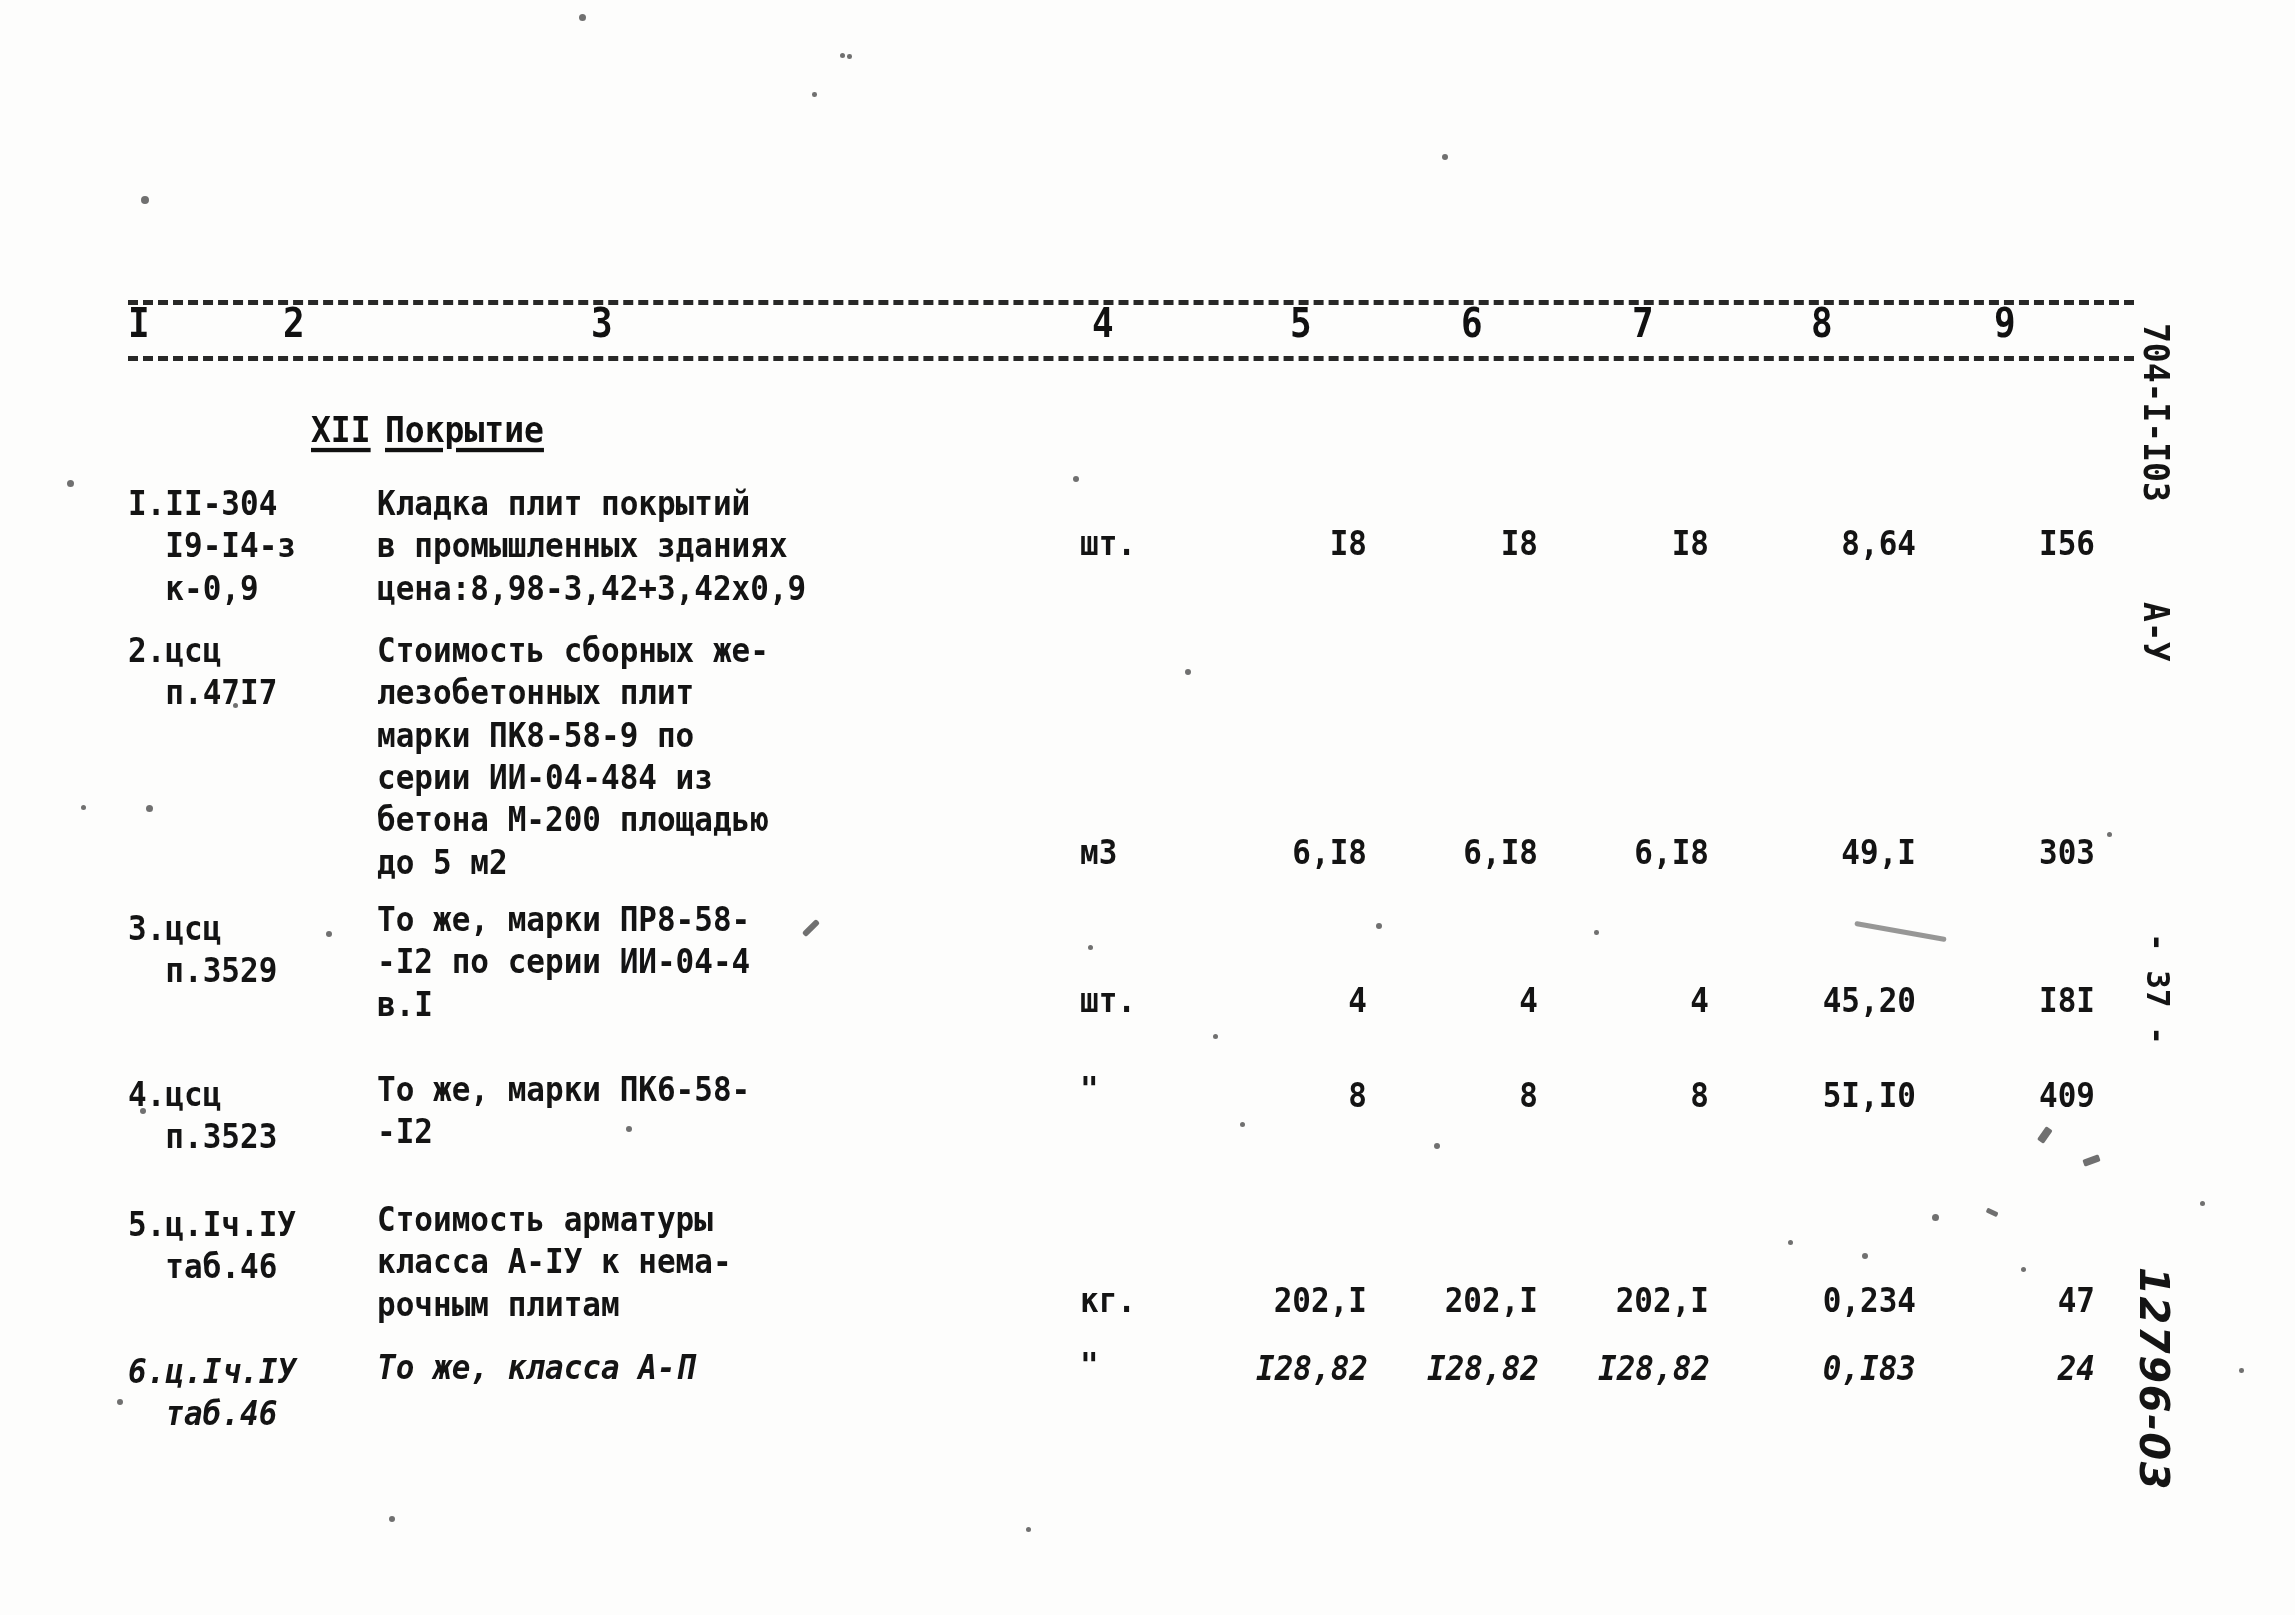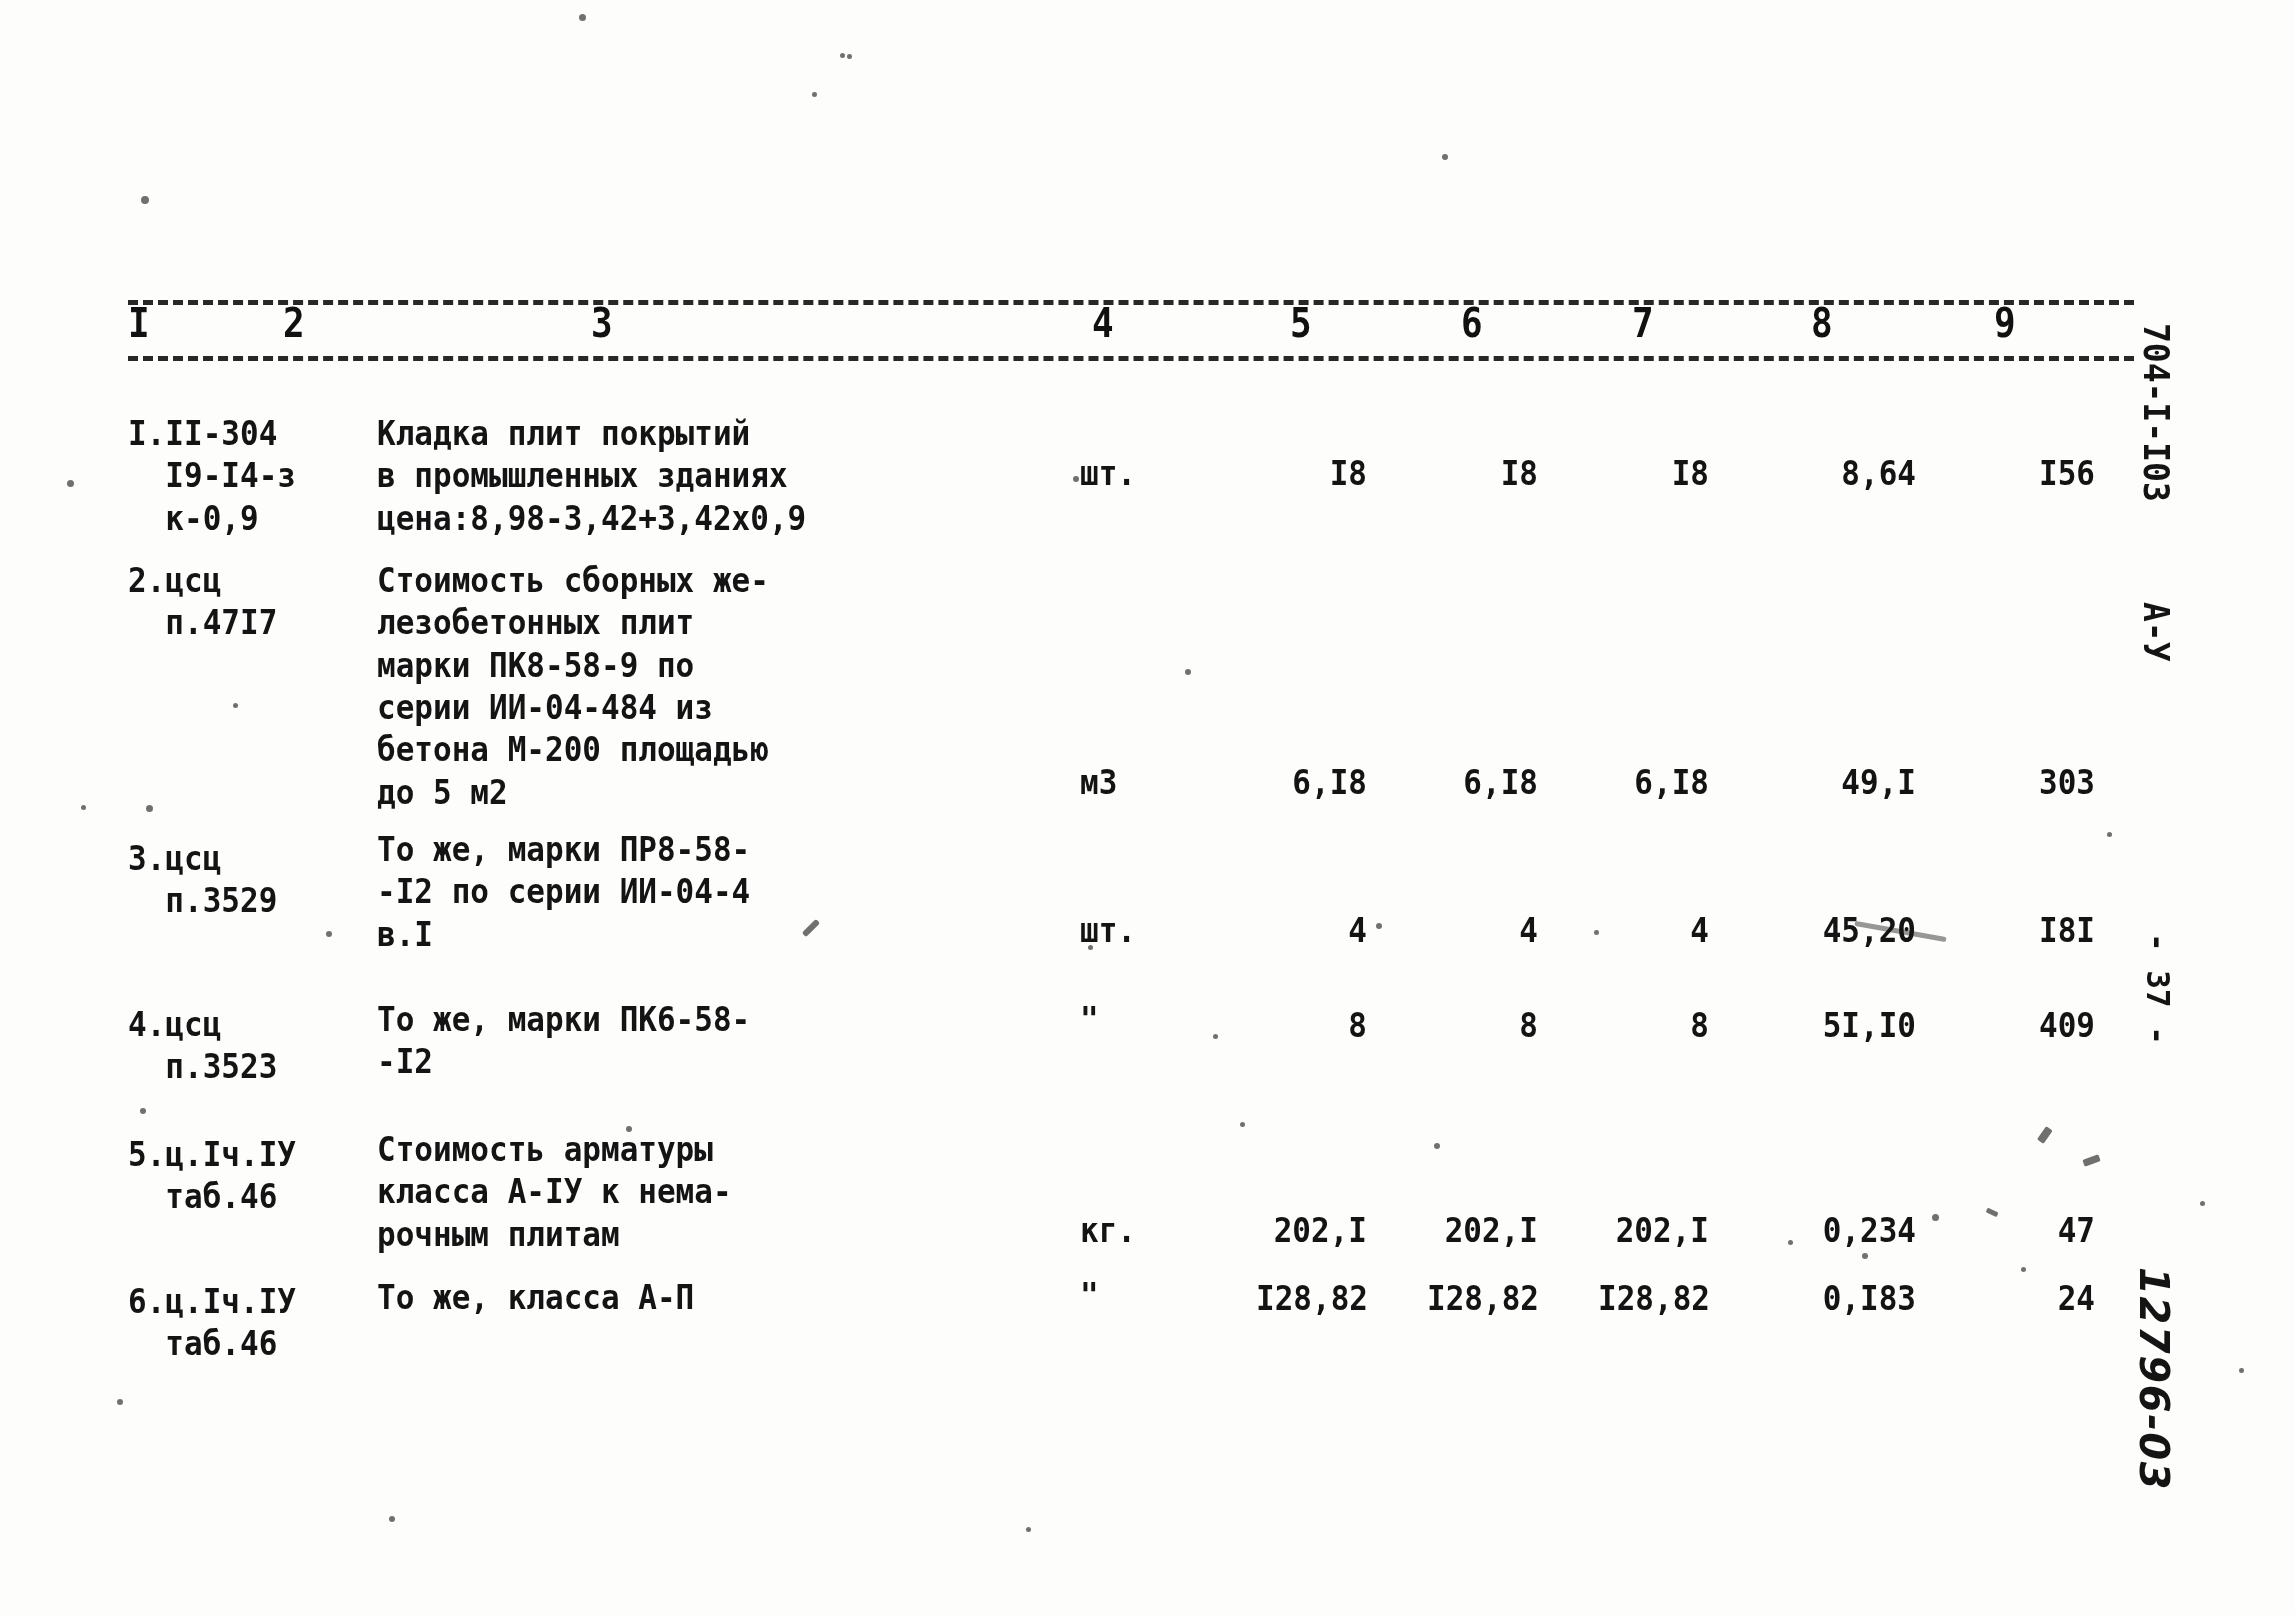--- a/index.html
+++ b/index.html
@@ -214,6 +214,10 @@
 
     <div class="tbody">
 
+      <div class="row" style="height:70px;">
+        <span class="sec-title sec-num" style="top:22px;">XII</span>
+        <span class="sec-title sec-name" style="top:22px;">Покрытие</span>
+      </div>
 
       <div class="row" style="height:155px;">
         <span class="cell c1" style="top:25px;">I.II-304

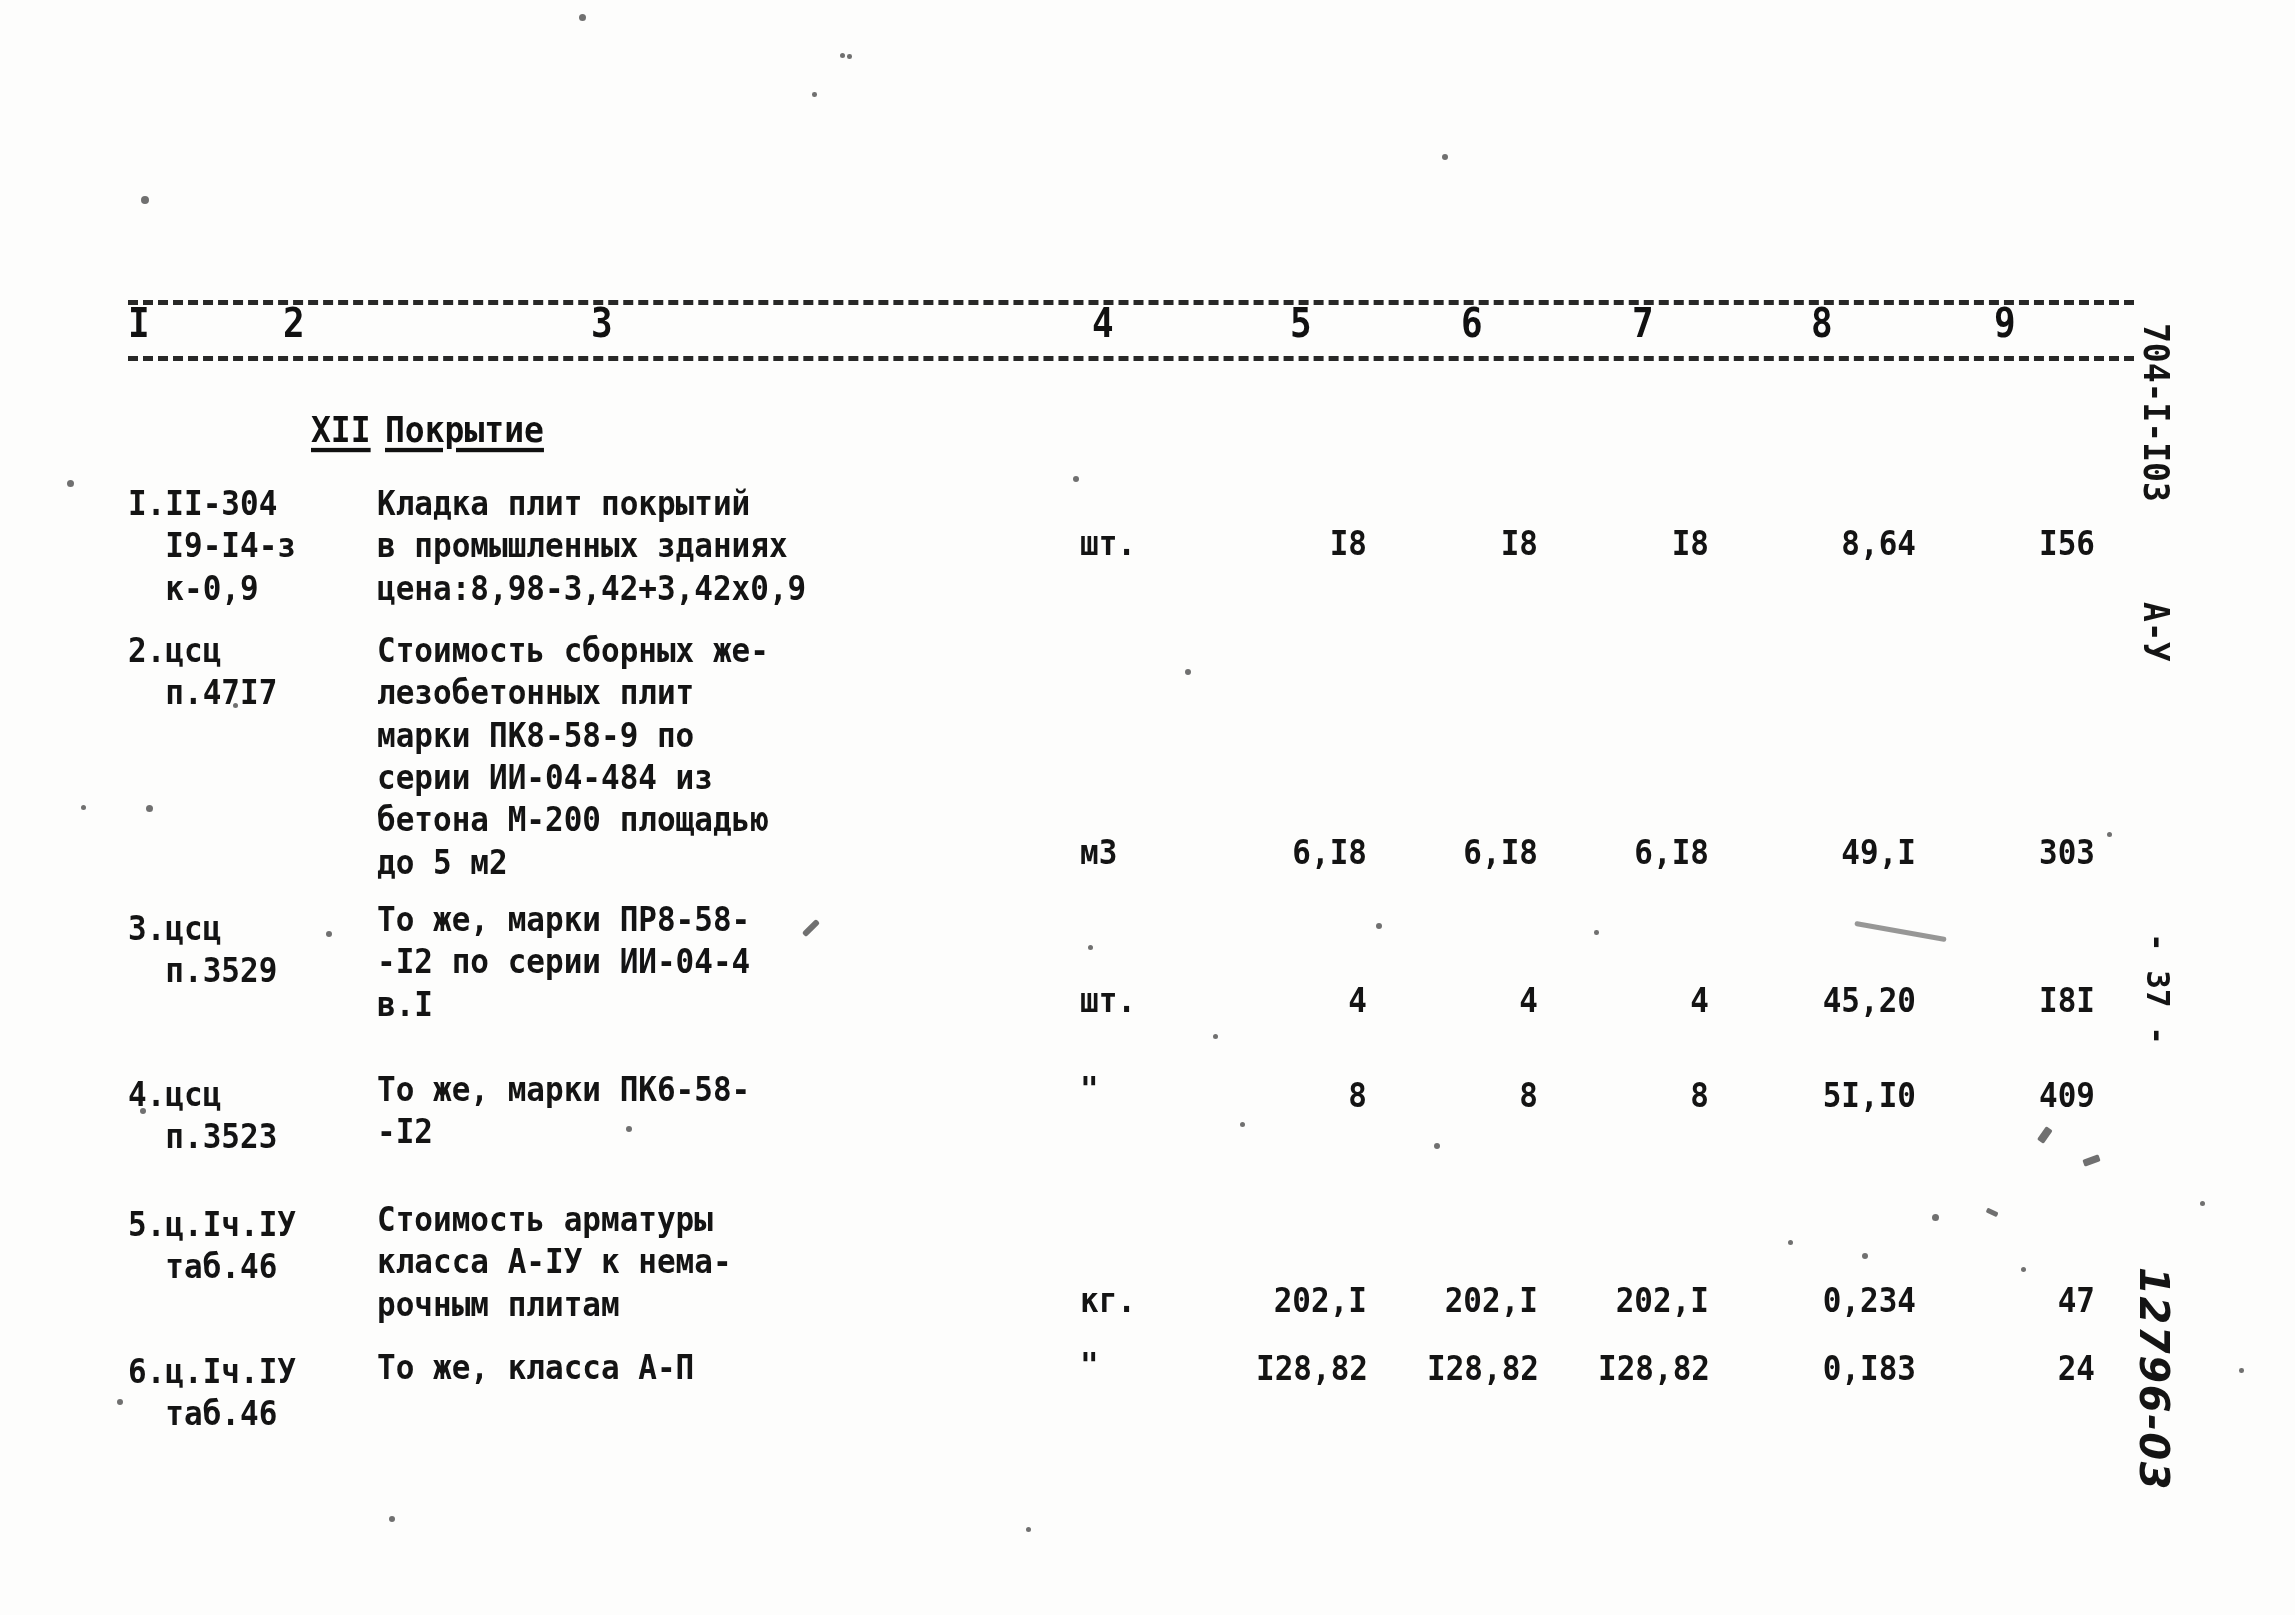--- a/index.html
+++ b/index.html
@@ -292,7 +292,7 @@
         <span class="cell c9" style="top:92px;">47</span>
       </div>
 
-      <div class="row" style="height:124px;">
+      <div class="row" style="height:124px;font-style:italic;">
         <span class="cell c1" style="top:11px;">6.ц.Iч.IУ
   таб.46</span>
         <span class="cell c3" style="top:6.2px;">То же, класса А-П</span>

